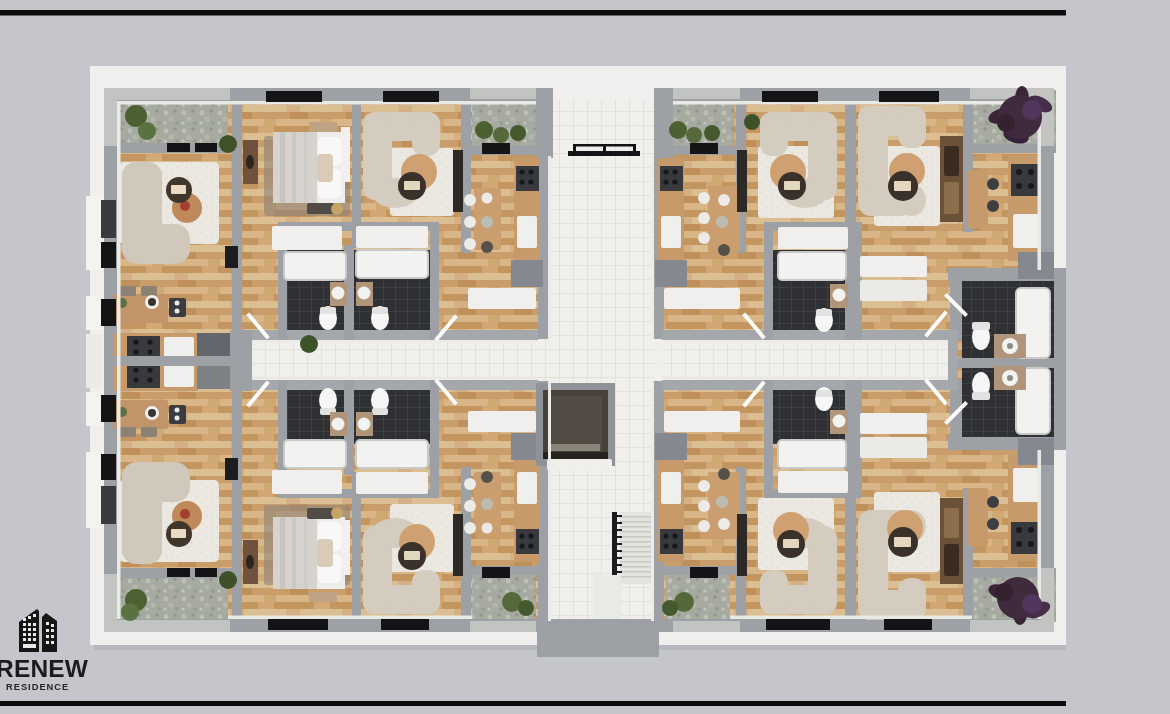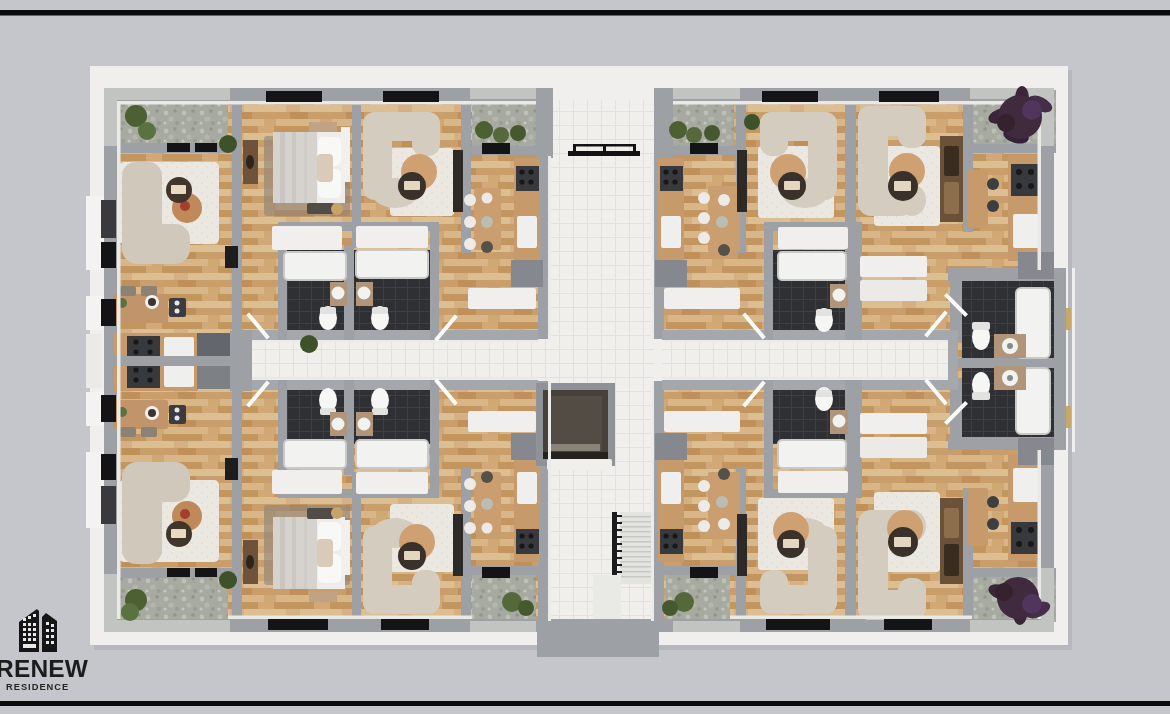--- a/index.html
+++ b/index.html
@@ -3,7 +3,7 @@
 <meta charset="utf-8">
 <style>
 html,body{margin:0;padding:0;background:#c4c6cb;font-family:"Liberation Sans",sans-serif;}
-#stage{position:relative;width:1170px;height:714px;overflow:hidden;}
+#stage{position:relative;width:1066px;height:714px;overflow:hidden;}
 </style>
 </head>
 <body>

